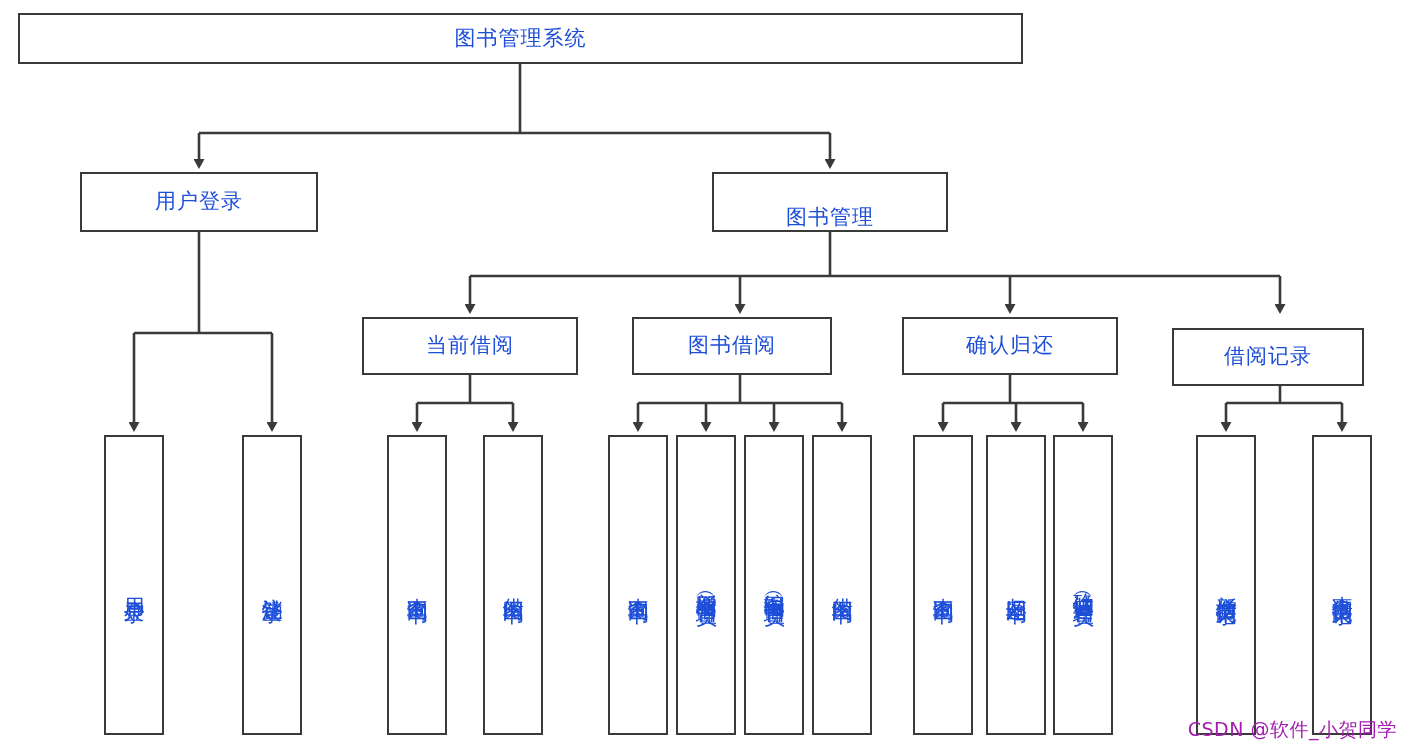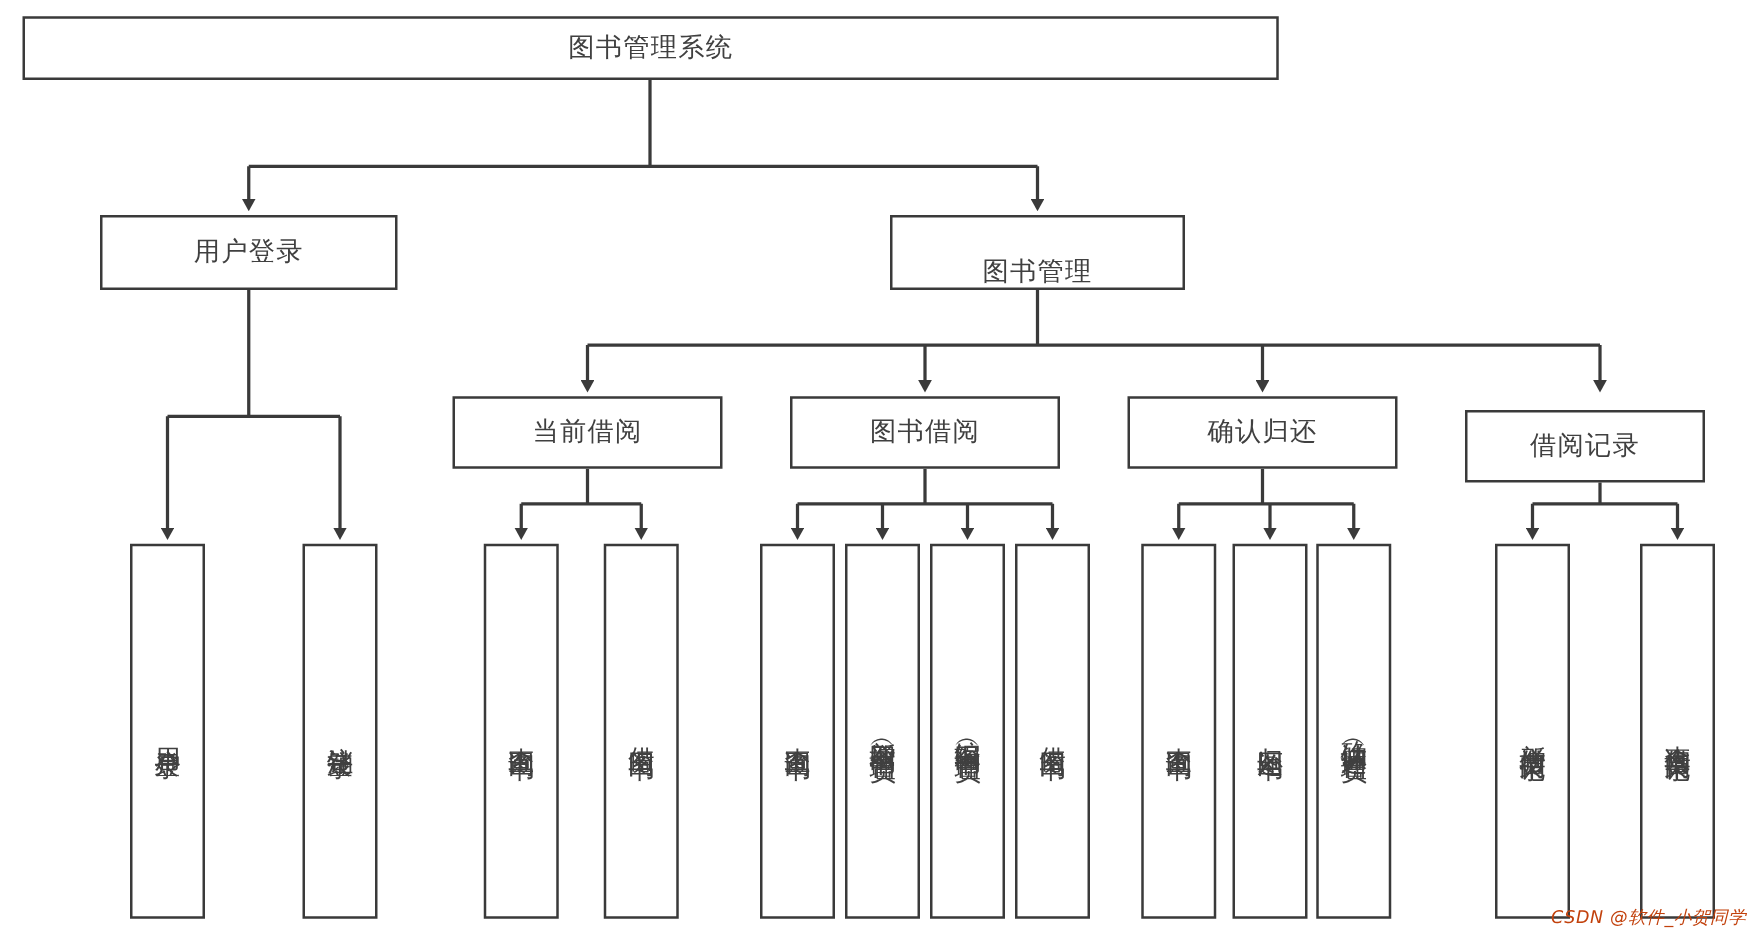--- a/index.html
+++ b/index.html
@@ -32,7 +32,7 @@
     display: flex;
     align-items: center;
     justify-content: center;
-    color: #404040;
+    color: #1d4ed8;
   }
   .node-box.horizontal {
     font-size: 21px;

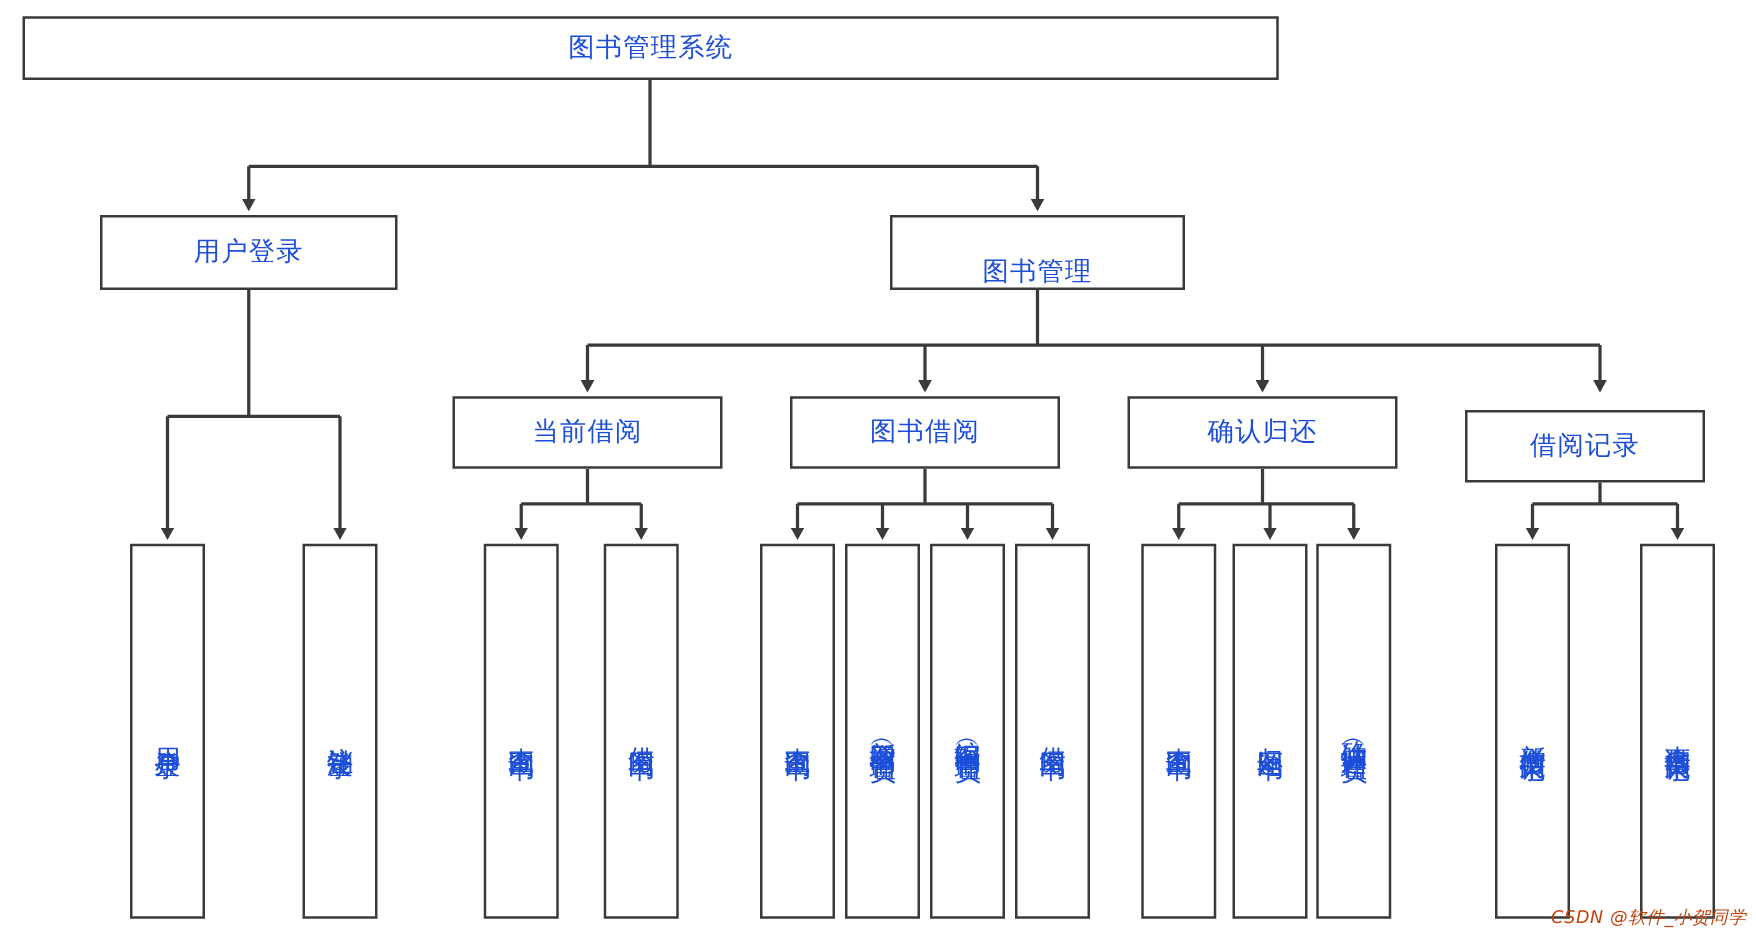--- a/index.html
+++ b/index.html
@@ -147,7 +147,7 @@
   <div class="node-box horizontal" style="left:362px; top:317px; width:216px; height:58px;">
     <span>当前借阅</span>
   </div>
-  <div class="node-box horizontal" style="left:632px; top:317px; width:216px; height:58px;">
+  <div class="node-box horizontal" style="left:632px; top:317px; width:200px; height:58px;">
     <span>图书借阅</span>
   </div>
   <div class="node-box horizontal" style="left:902px; top:317px; width:216px; height:58px;">

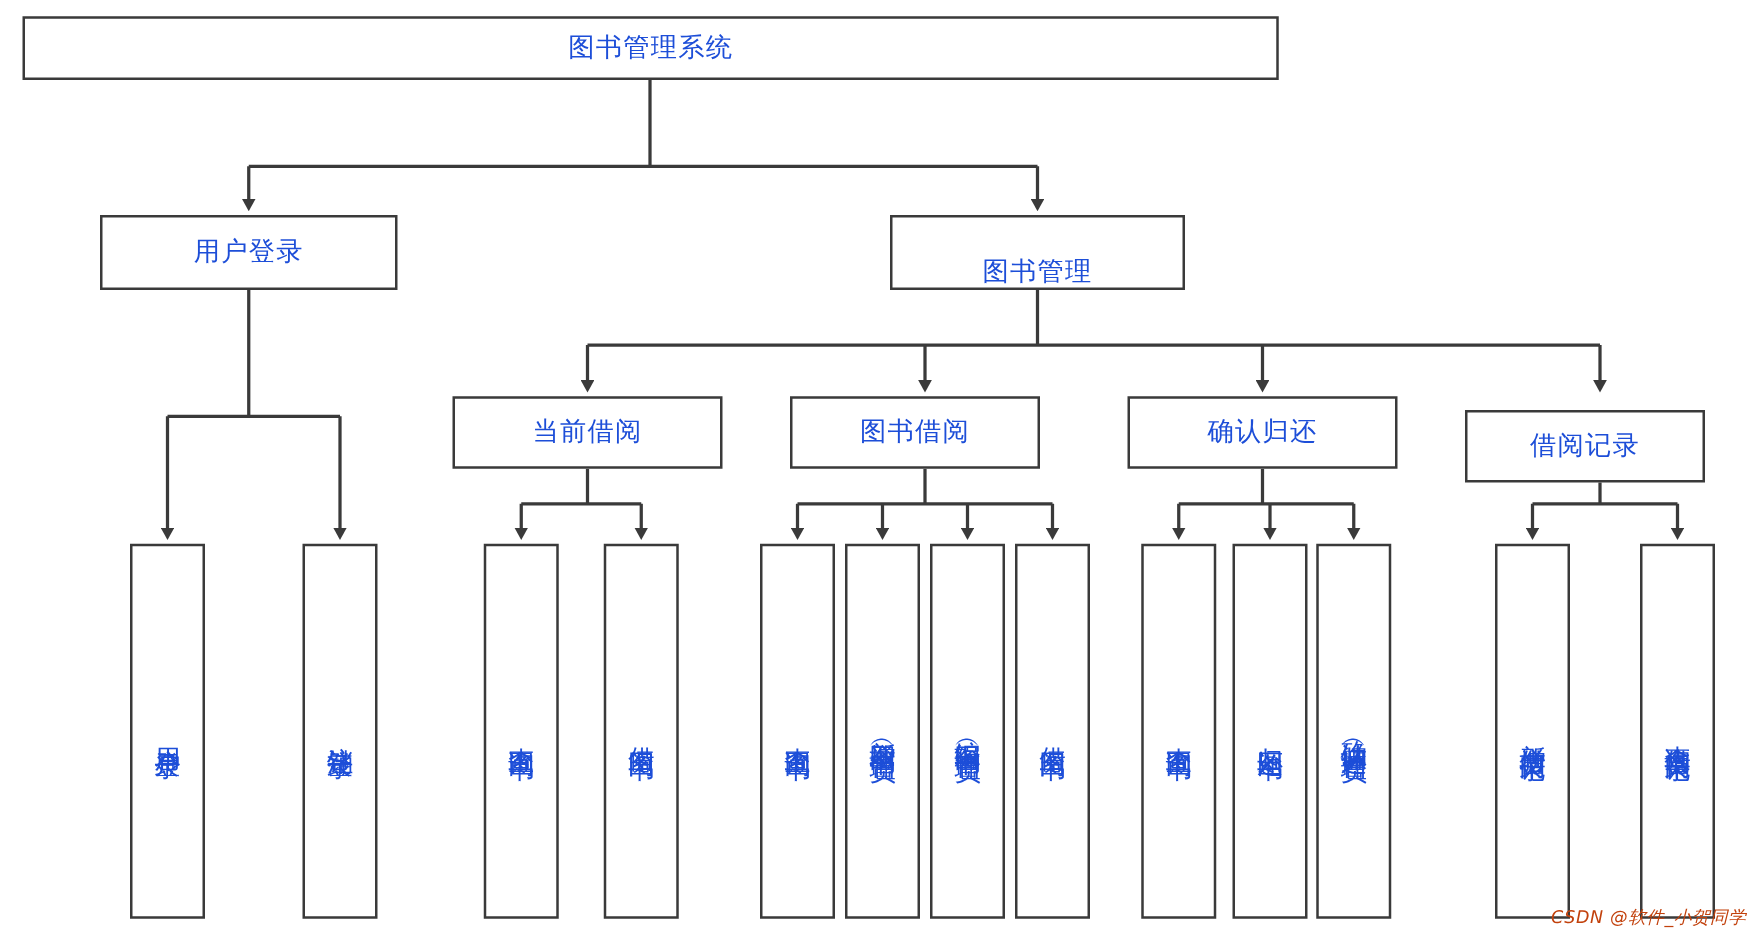--- a/index.html
+++ b/index.html
@@ -56,11 +56,10 @@
     position: absolute;
     right: 8px;
     bottom: 4px;
-    font-size: 14px;
-    color: #c2410c;
+    font-size: 19px;
+    color: #a21caf;
     white-space: nowrap;
     letter-spacing: 0.5px;
-    font-style: italic;
   }
 </style>
 </head>

